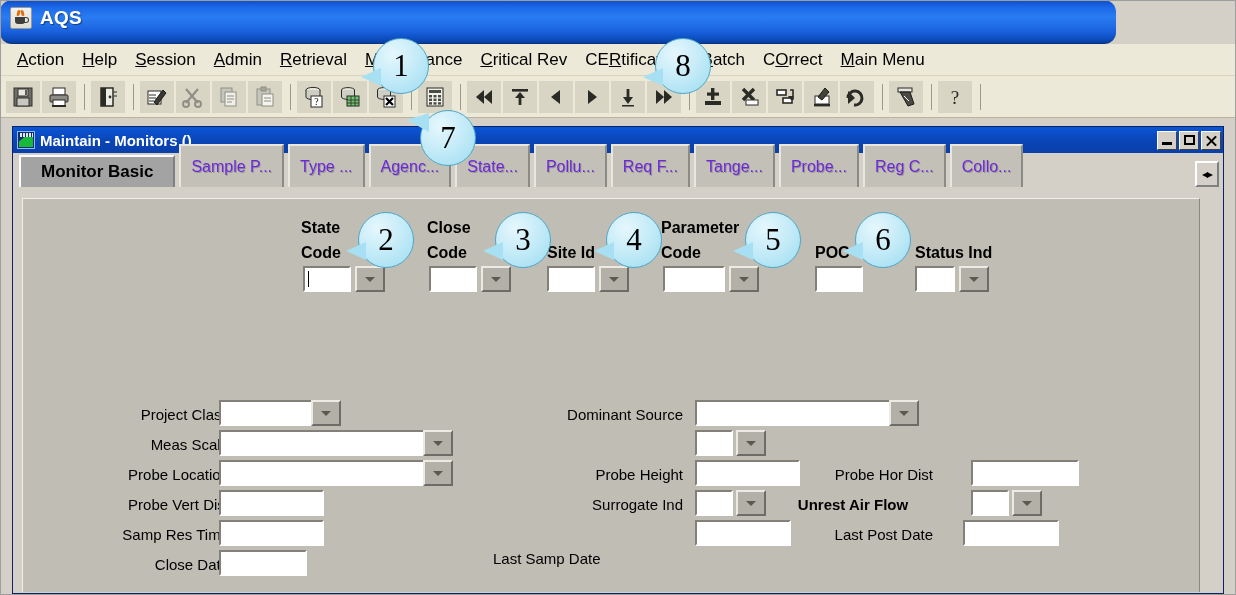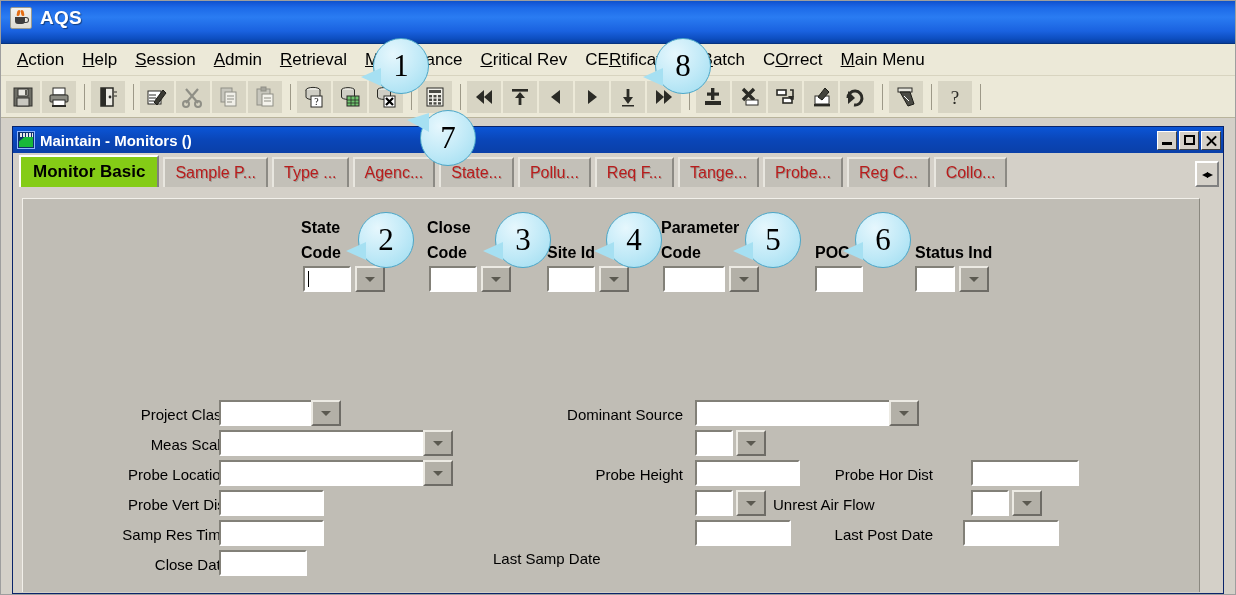--- a/index.html
+++ b/index.html
@@ -24,12 +24,13 @@
   .xp-titlebar {
     position: absolute;
     left: 0; top: 0;
-    width: 1236px; height: 44px;
+    width: 1116px; height: 44px;
     background: linear-gradient(to bottom,
         #0a4fc4 0%, #1559d8 8%, #1d6ae8 18%,
         #2a7cf2 40%, #1a62e0 72%, #0d4ec0 90%, #083e9e 100%);
     border-bottom: 1px solid #05337f;
     box-sizing: border-box;
+    border-radius: 12px;
   }
   .xp-titlebar-inner {
     position: absolute;

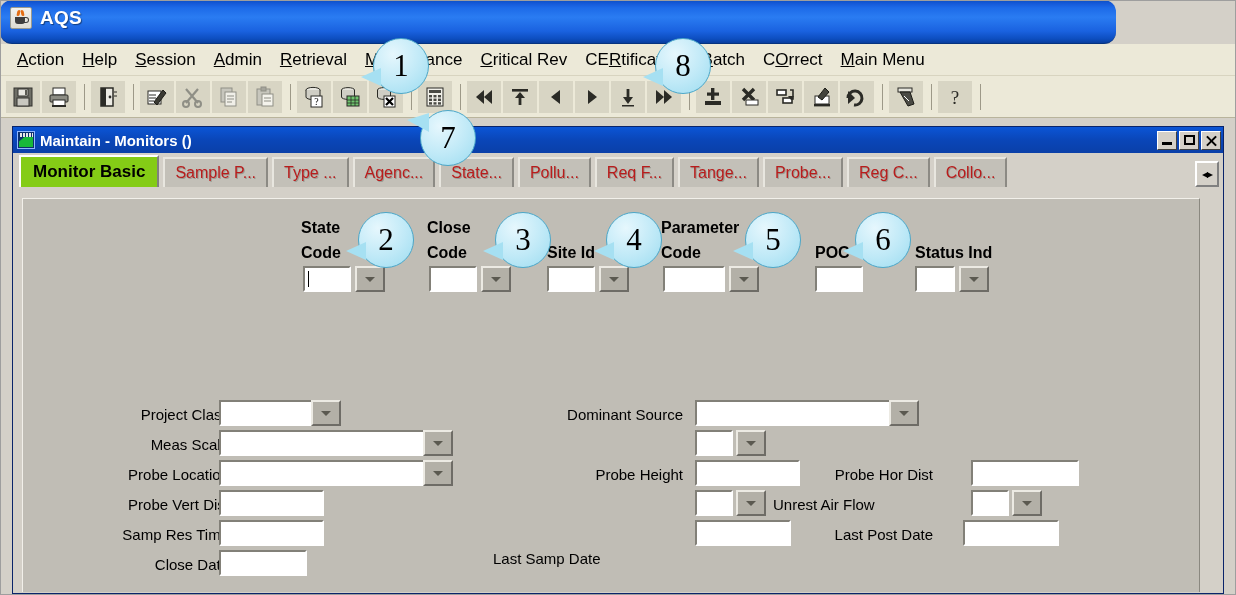--- a/index.html
+++ b/index.html
@@ -224,7 +224,7 @@
     white-space: nowrap;
   }
   .tab.active {
-    background: #84cc16;
+    background: #a3a3a3;
     color: #000000;
     text-shadow: none;
     font-weight: bold;
@@ -233,7 +233,7 @@
     border-top: 2px solid #ffffff;
     border-left: 2px solid #ffffff;
     border-right: 2px solid #808080;
-    padding: 0 12px;
+    padding: 0 20px;
   }
   .tab-scroll {
     margin-left: auto;

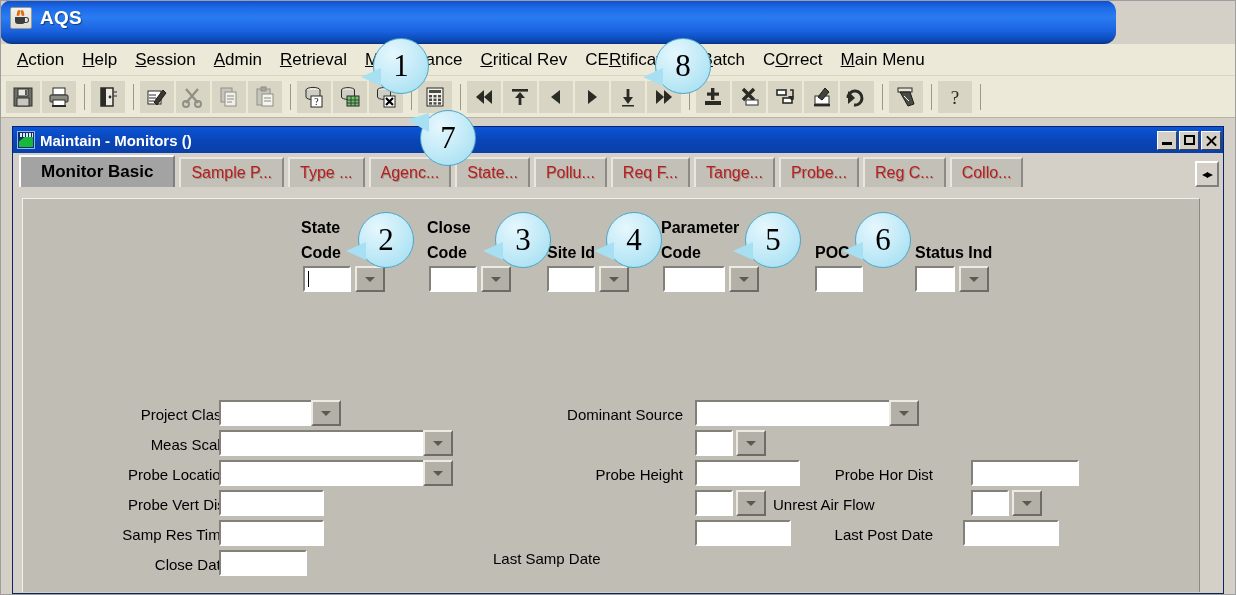--- a/index.html
+++ b/index.html
@@ -209,12 +209,12 @@
     align-items: flex-end;
   }
   .tab {
-    height: 30px;
+    height: 43px;
     margin-right: 4px;
     padding: 0 10px;
     display: flex; align-items: center;
     font-size: 16px;
-    color: #b91c1c;
+    color: #6d28d9;
     text-shadow: 1px 1px 0 #9b9b93;
     background: #c3c0b8;
     border-top: 2px solid #e8e6df;

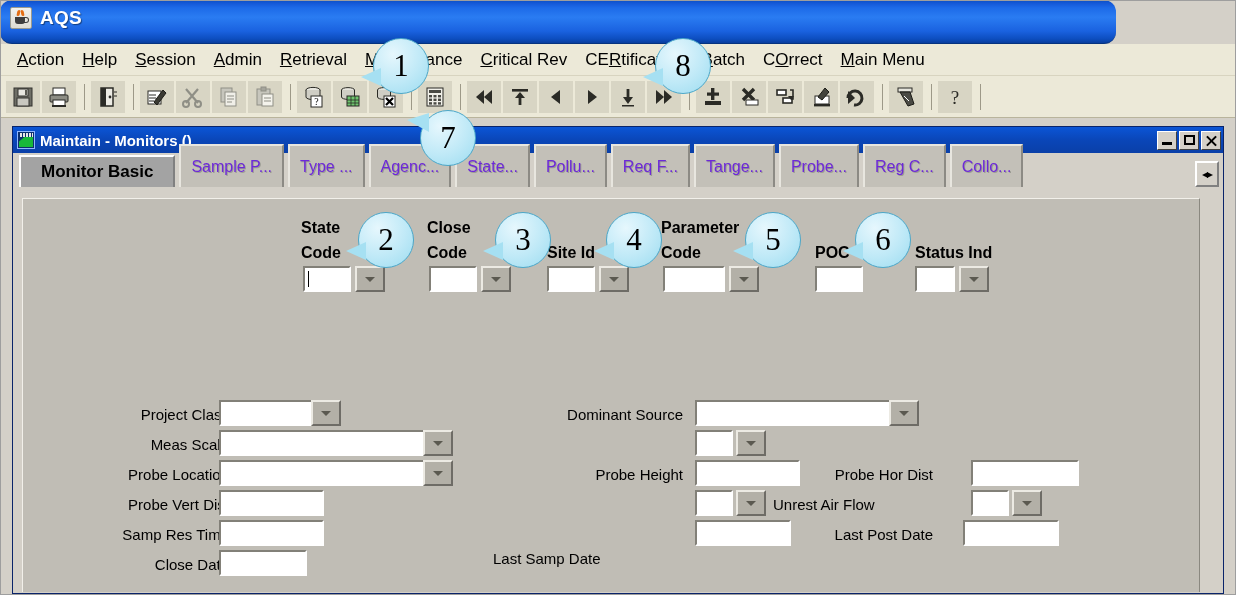--- a/index.html
+++ b/index.html
@@ -712,6 +712,7 @@
     <div class="lbl" style="left:470px; top:267px; width:190px; text-align:right;">Probe Height</div>
     <div class="txt" style="left:672px; top:261px; width:105px;"></div>
 
+    <div class="lbl" style="left:470px; top:297px; width:190px; text-align:right;">Surrogate Ind</div>
     <div class="txt" style="left:672px; top:291px; width:38px;"></div>
     <div class="drop" style="left:713px; top:291px;"></div>
 

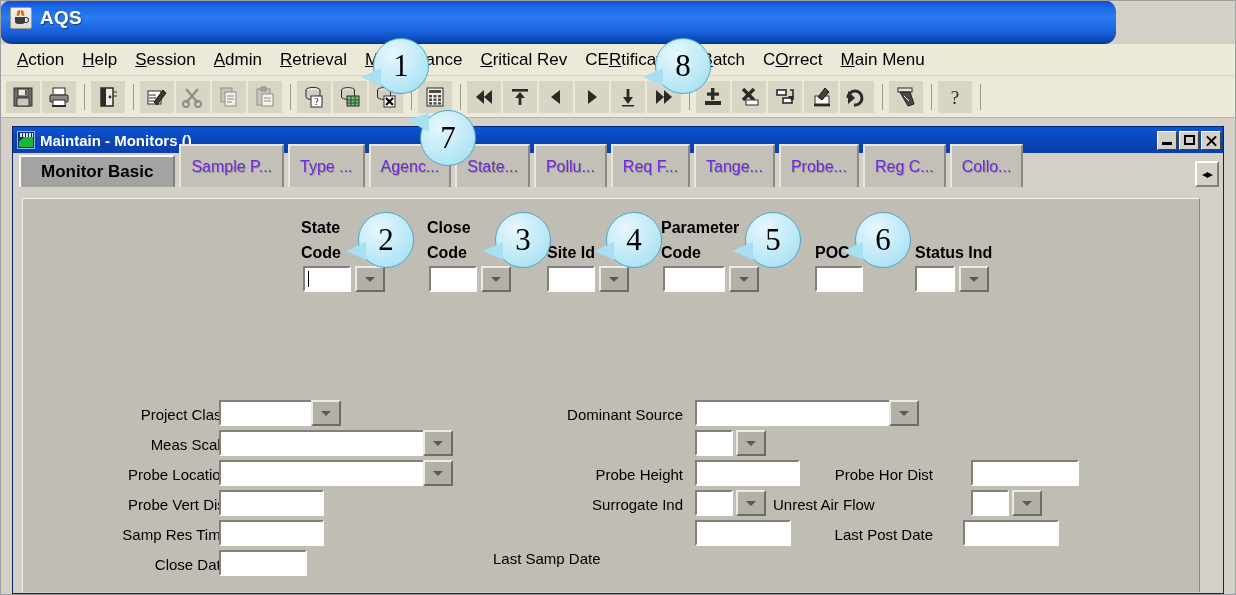--- a/index.html
+++ b/index.html
@@ -722,7 +722,7 @@
     <div class="lbl" style="left:750px; top:267px; width:160px; text-align:right;">Probe Hor Dist</div>
     <div class="txt" style="left:948px; top:261px; width:108px;"></div>
 
-    <div class="lbl" style="left:750px; top:297px; width:160px; text-align:left;">Unrest Air Flow</div>
+    <div class="lbl" style="left:750px; top:297px; width:160px; text-align:center;font-weight:bold;">Unrest Air Flow</div>
     <div class="txt" style="left:948px; top:291px; width:38px;"></div>
     <div class="drop" style="left:989px; top:291px;"></div>
 

